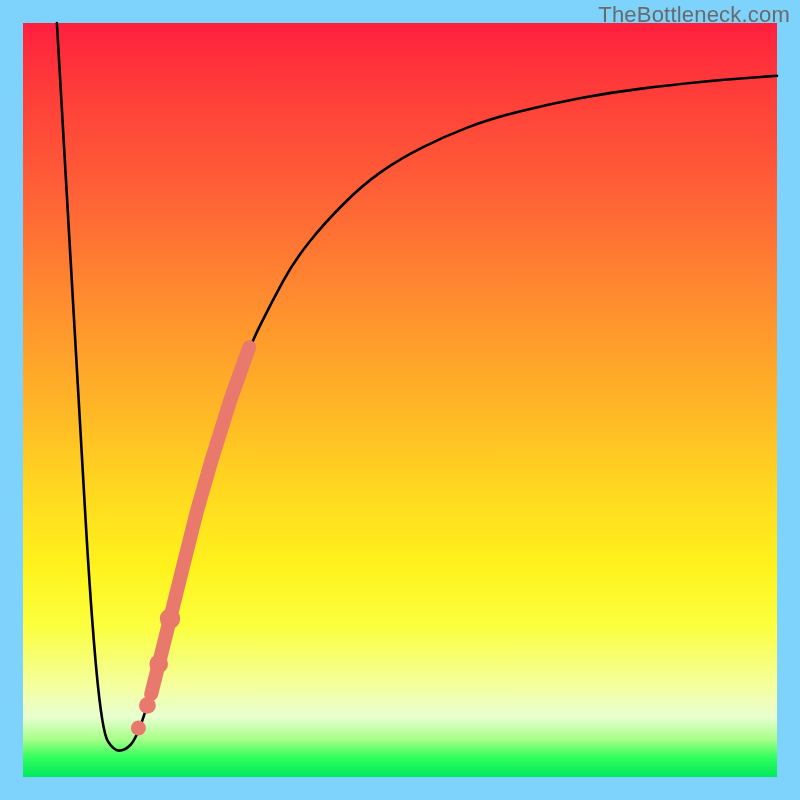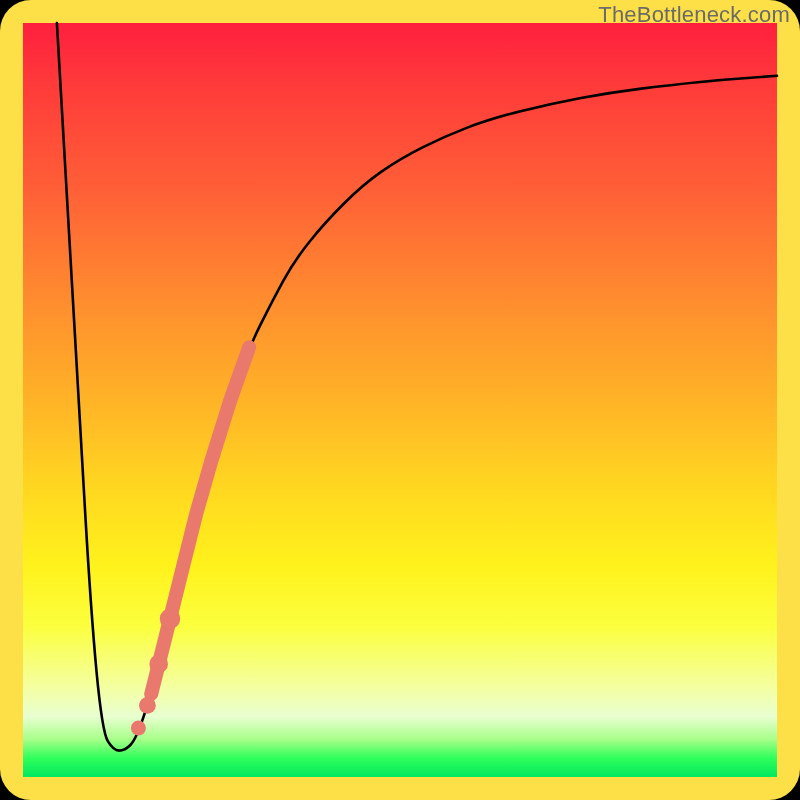--- a/index.html
+++ b/index.html
@@ -15,8 +15,7 @@
     position: relative;
     width: 800px;
     height: 800px;
-    background: #fde047;
-    border-radius: 31px;
+    background: #7dd3fc;
   }
   .plot {
     position: absolute;

